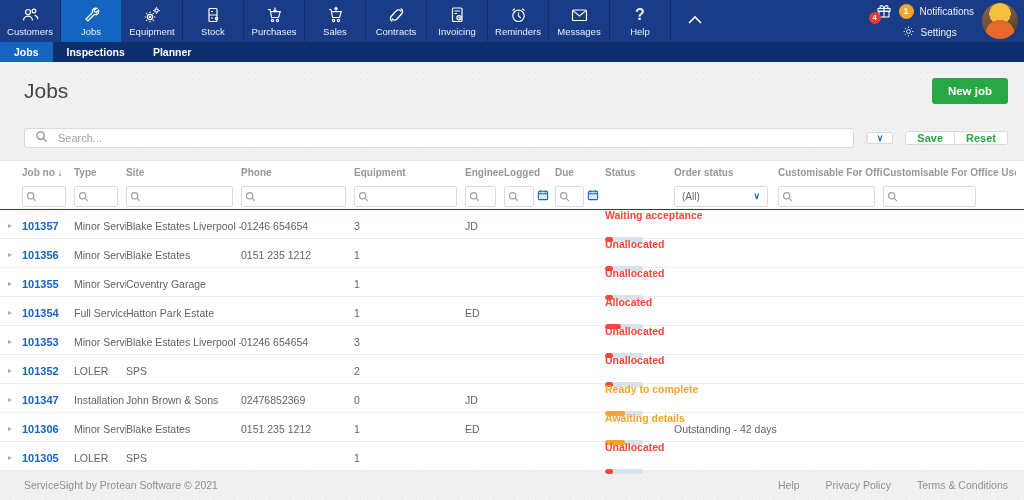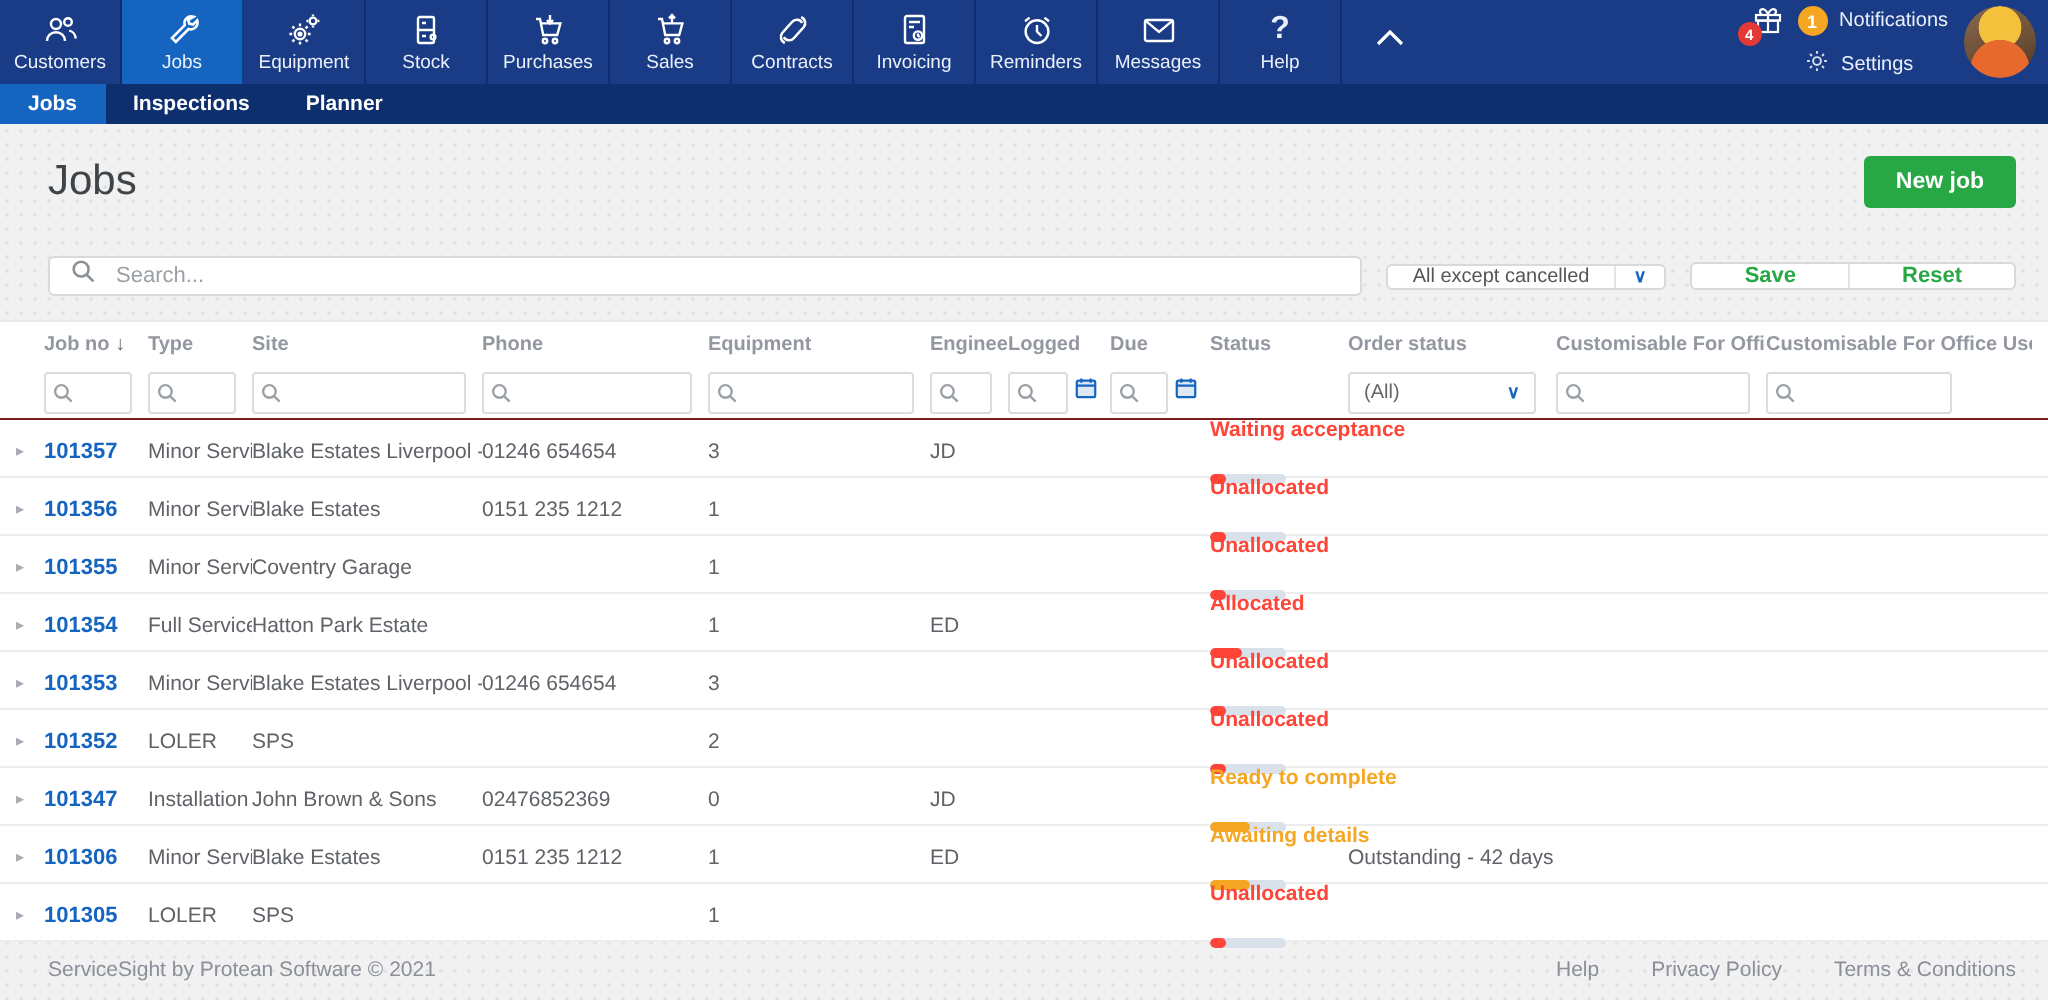--- a/index.html
+++ b/index.html
@@ -298,7 +298,6 @@
       <input type="text" placeholder="Search..." style="">
     </div>
     <div class="view-filter">
-      <span class="vf-label">All except cancelled</span>
       <span class="vf-caret">∨</span>
     </div>
     <div class="btn-group">

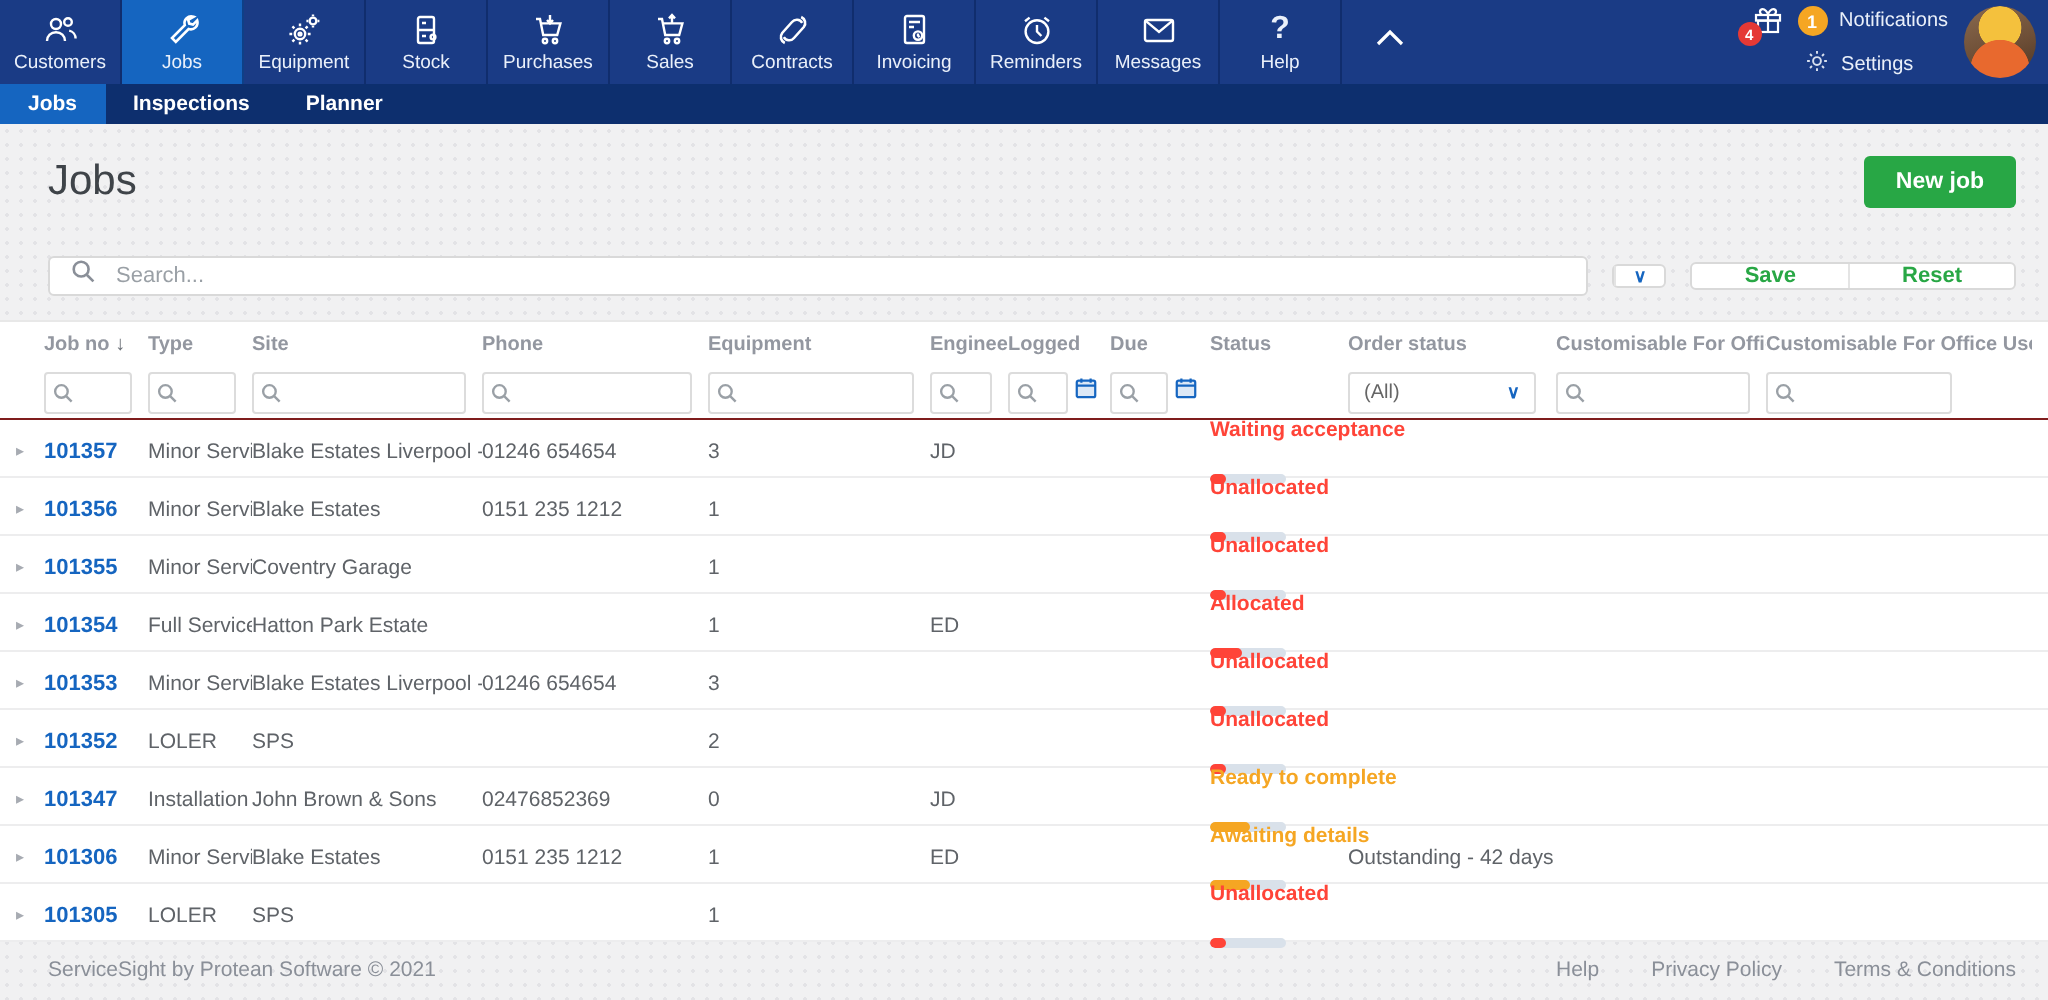--- a/index.html
+++ b/index.html
@@ -60,7 +60,7 @@
   .view-filter .vf-caret { display:flex; align-items:center; padding:0 9px;
     border-left:1px solid #E4E4E4; color:#1565C0; font-size:9px; font-weight:bold; }
   .btn-group { display:flex; background:#fff; border:1px solid #D9D9D9; border-radius:3px; }
-  .btn-green { display:flex; align-items:center; padding:0 26px; color:#28A745;
+  .btn-green { display:flex; align-items:center; padding:0 11px; color:#28A745;
     font-size:11px; font-weight:bold; cursor:pointer; }
   .btn-green + .btn-green { border-left:1px solid #E4E4E4; }
   .export-btn { background:#fff; border:1px solid #D9D9D9; border-radius:3px;

